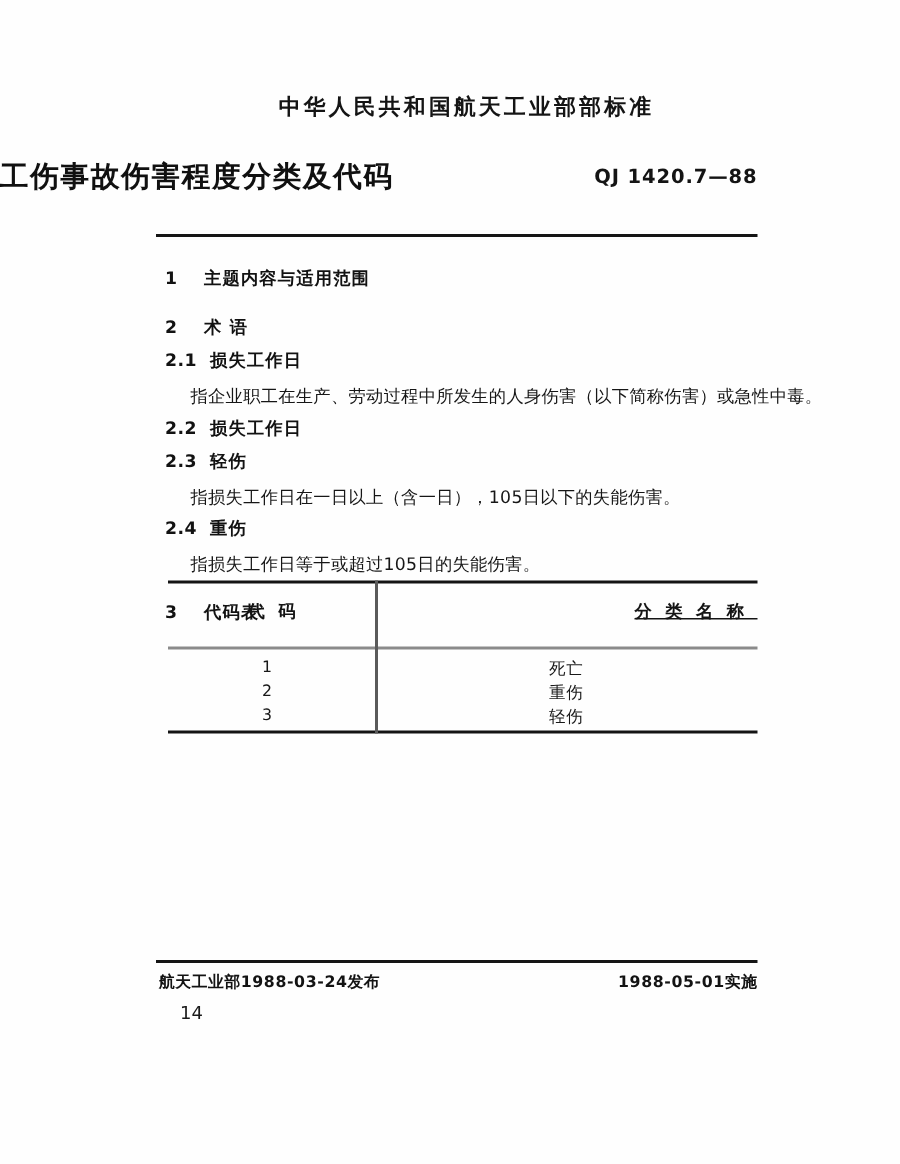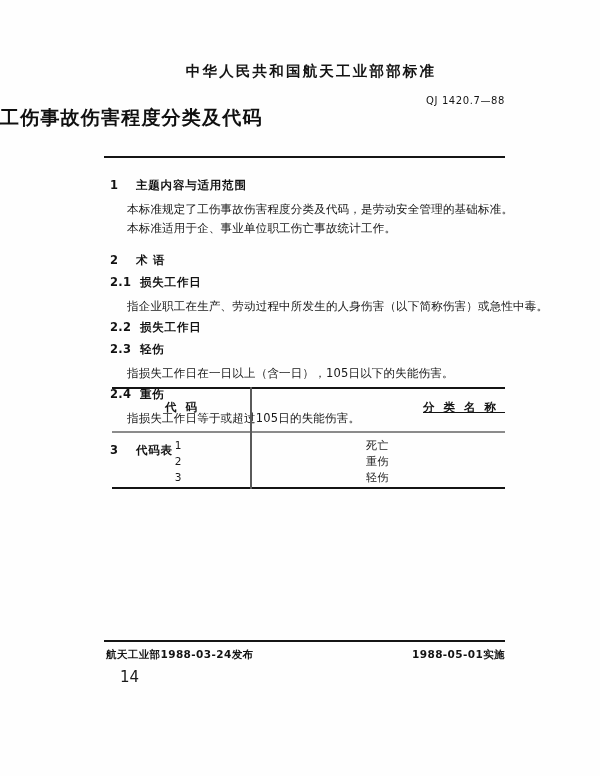--- a/index.html
+++ b/index.html
@@ -52,9 +52,9 @@
   .std-number {
     position: absolute;
     right: 95px;
-    top: 95px;
-    font-size: 10px;
-    font-weight: normal;
+    top: 111px;
+    font-size: 13px;
+    font-weight: bold;
     letter-spacing: 0.6px;
     color: #141414;
     font-family: "DejaVu Sans", "Liberation Sans", sans-serif;

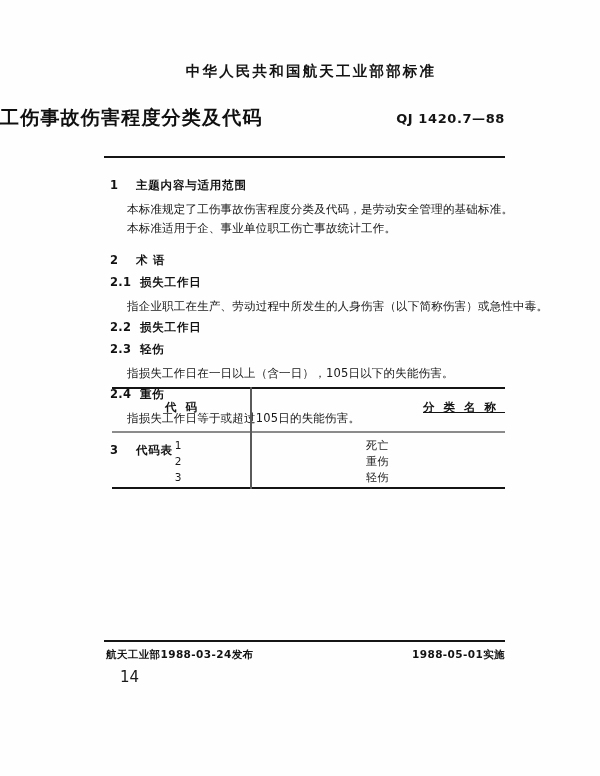--- a/index.html
+++ b/index.html
@@ -250,10 +250,6 @@
 
     <div class="sec">
       <div class="sec-head"><span class="num">1</span><span class="txt">主题内容与适用范围</span></div>
-      <div class="para">
-        <span class="para-line">本标准规定了工伤事故伤害程度分类及代码，是劳动安全管理的基础标准。</span>
-        <span class="para-line">本标准适用于企、事业单位职工伤亡事故统计工作。</span>
-      </div>
     </div>
 
     <div class="gap-md"></div>

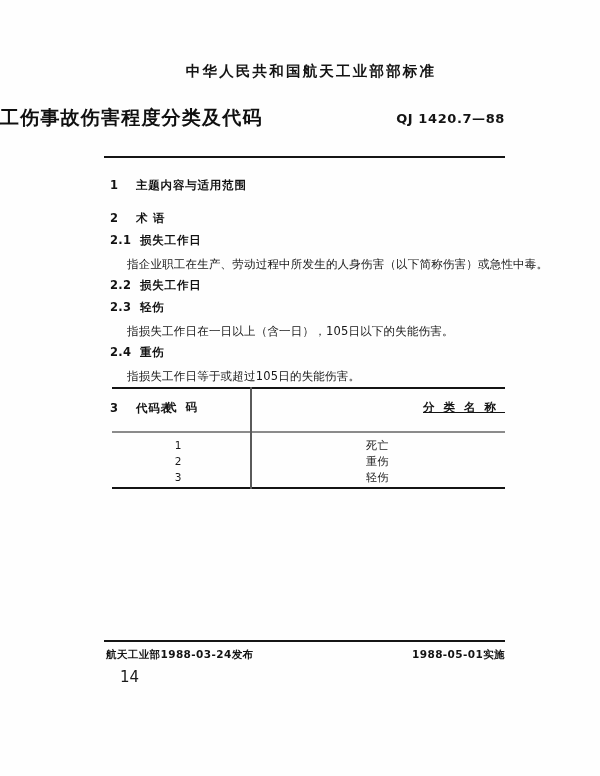--- a/index.html
+++ b/index.html
@@ -229,7 +229,7 @@
     position: absolute;
     left: 120px;
     top: 668px;
-    font-size: 15px;
+    font-size: 12px;
     color: #1a1a1a;
   }
 </style>

